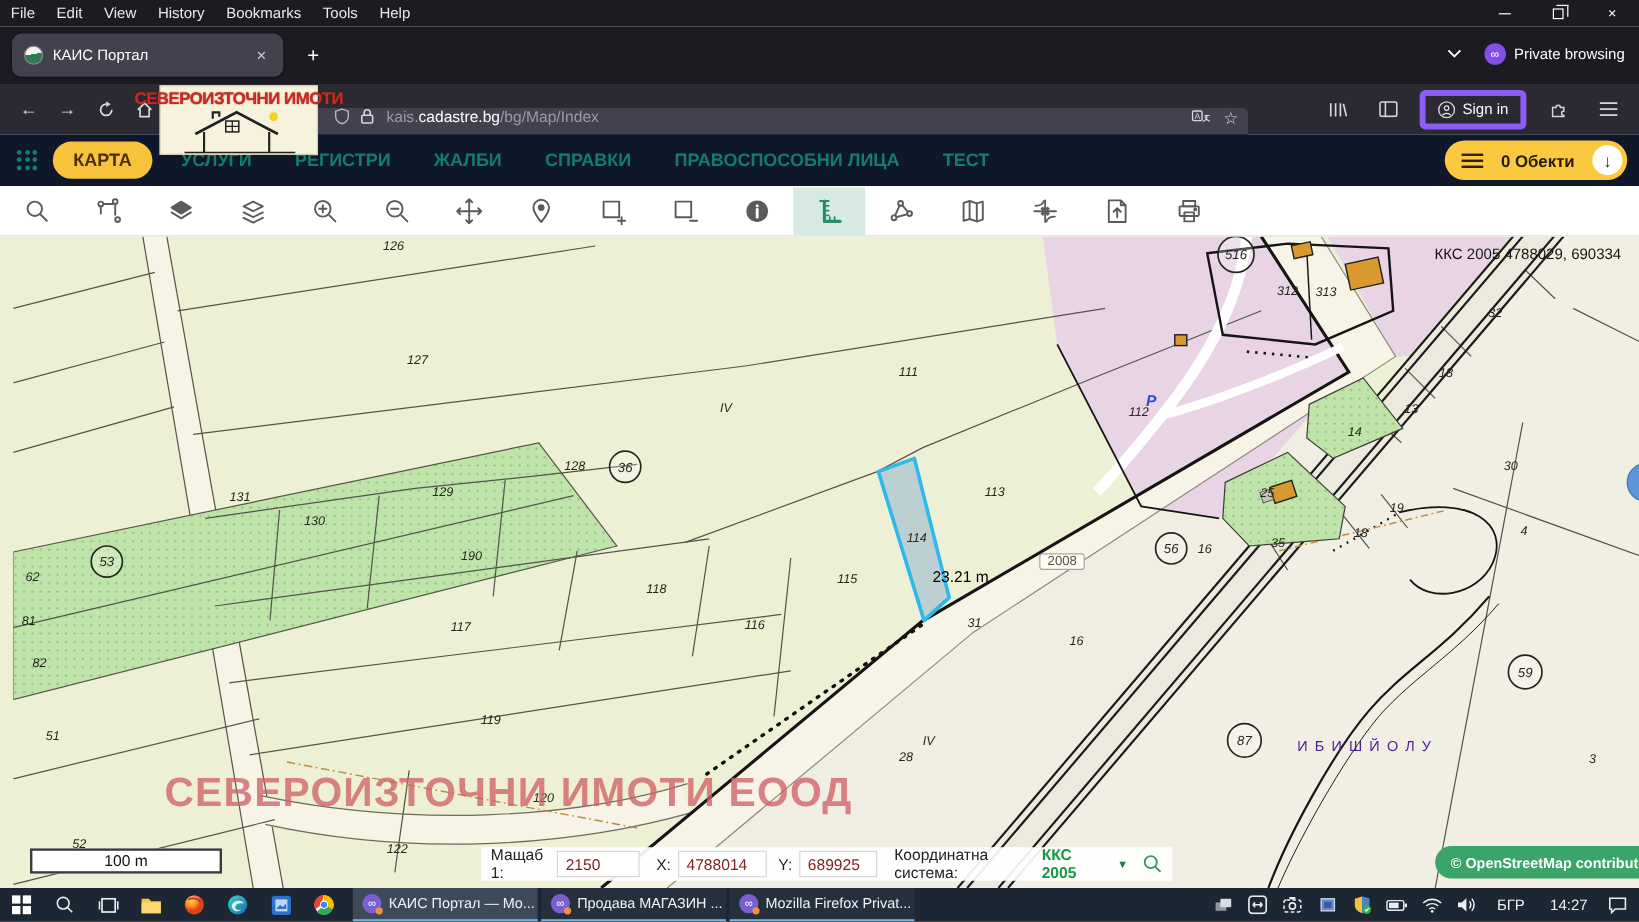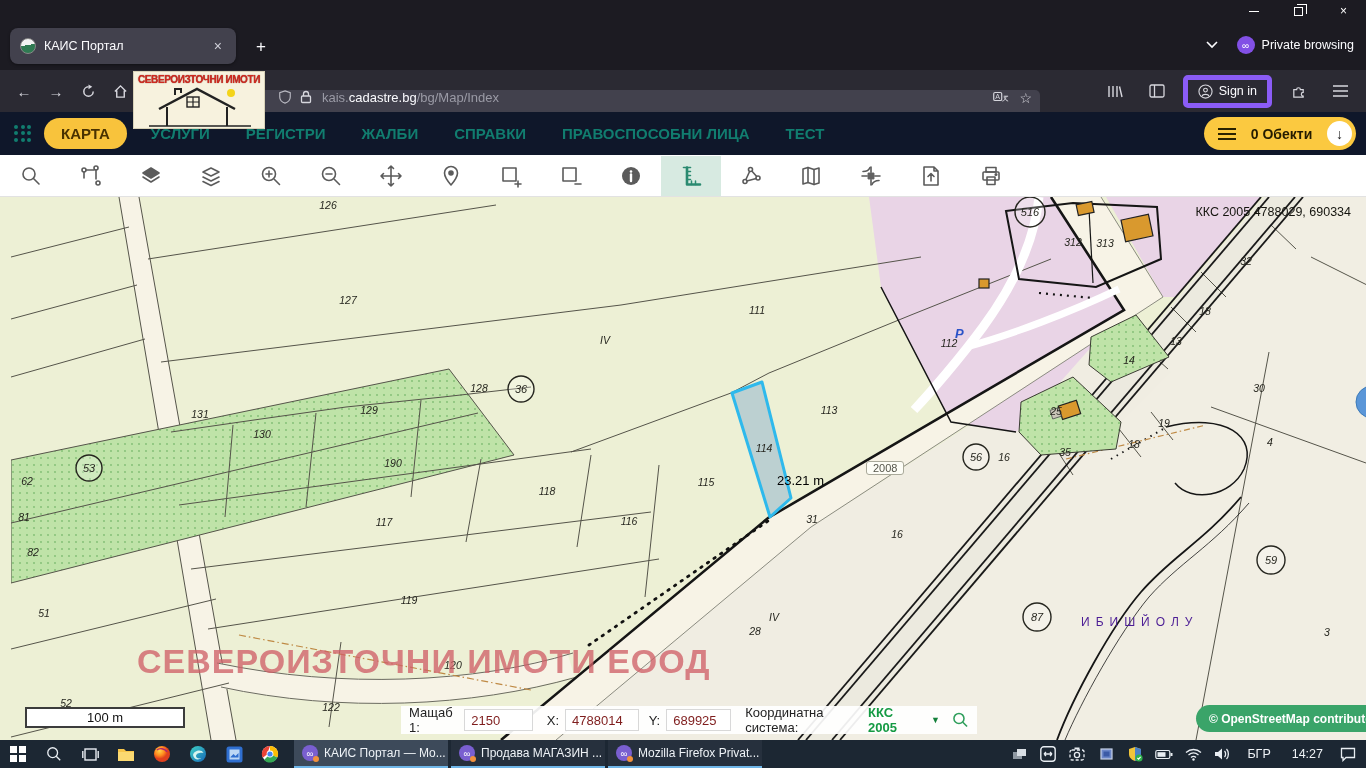--- a/index.html
+++ b/index.html
@@ -94,6 +94,15 @@
 <div id="screen">
 
   <div class="menubar abs">
+    <div id="menu-bar-items" style="display:flex;">
+        <span class="menu-item">File</span>
+        <span class="menu-item">Edit</span>
+        <span class="menu-item">View</span>
+        <span class="menu-item">History</span>
+        <span class="menu-item">Bookmarks</span>
+        <span class="menu-item">Tools</span>
+        <span class="menu-item">Help</span>
+      </div>
     <div class="win-controls">
       <div class="win-btn">
           <span class="min-glyph"></span>

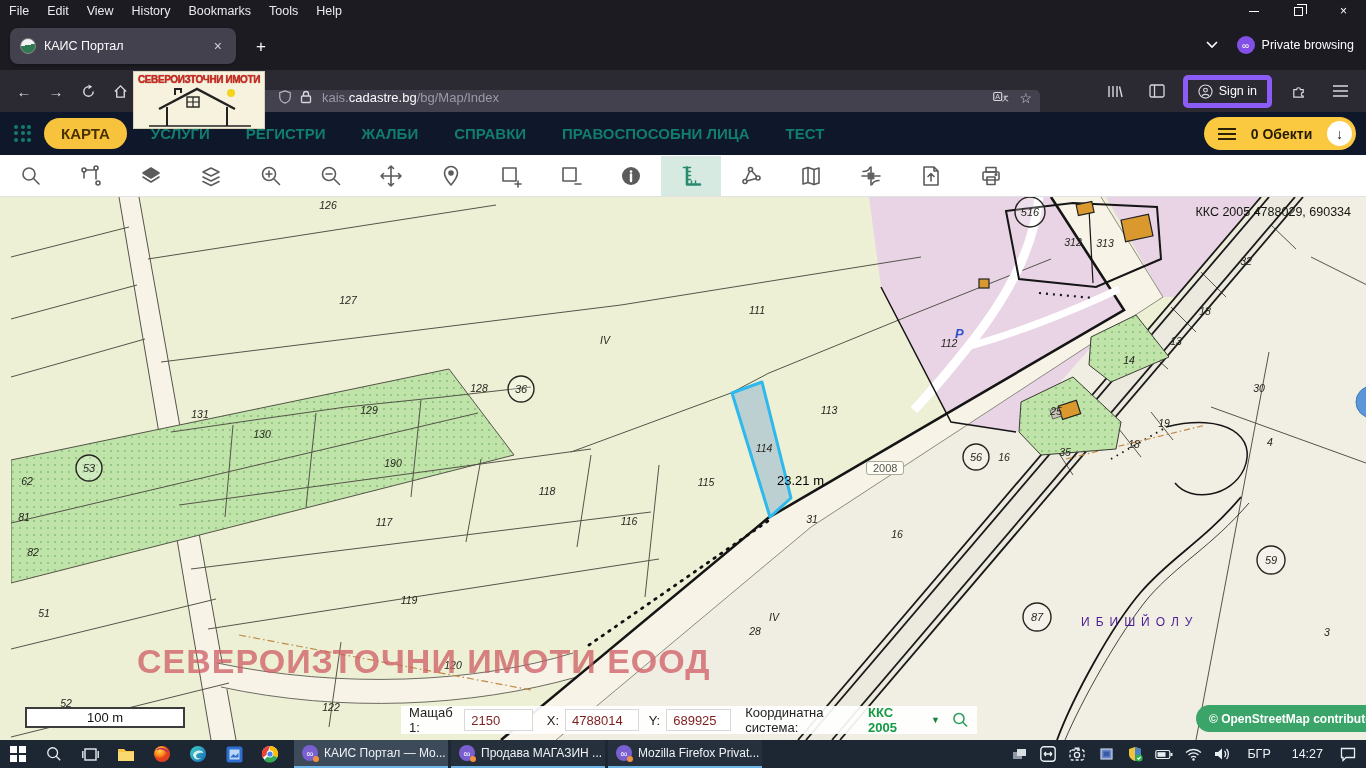--- a/index.html
+++ b/index.html
@@ -39,7 +39,7 @@
 
   
   .logo-overlay{left:133px;top:71px;width:132px;height:58px;background:#f7f2de;z-index:60;border:1px solid #d8d2b8;display:flex;flex-direction:column;align-items:center;}
-  .logo-title{font-size:10px;font-weight:bold;color:#cf2a20;white-space:nowrap;letter-spacing:-0.4px;margin-top:2px;text-shadow:0 0 1px #7a1a14;}
+  .logo-title{font-size:14px;font-weight:bold;color:#cf2a20;white-space:nowrap;letter-spacing:-0.4px;margin-top:2px;text-shadow:0 0 1px #7a1a14;}
 
   
   .sitenav{left:0;top:112px;width:1366px;height:43px;background:#0f172a;display:flex;align-items:center;z-index:20;}

